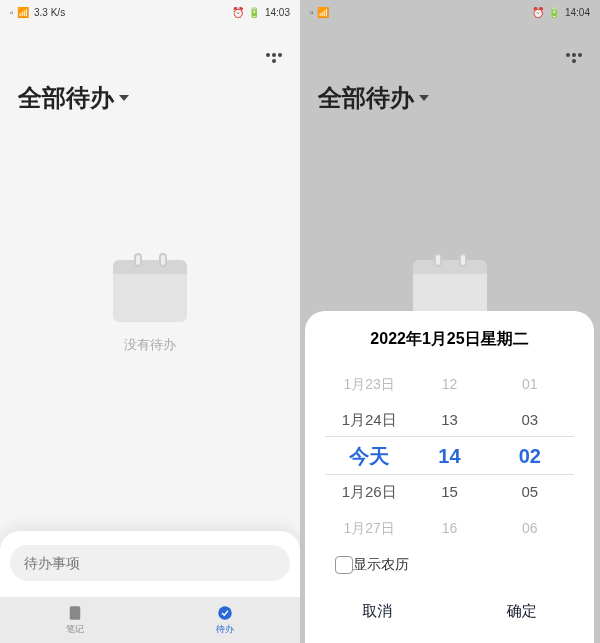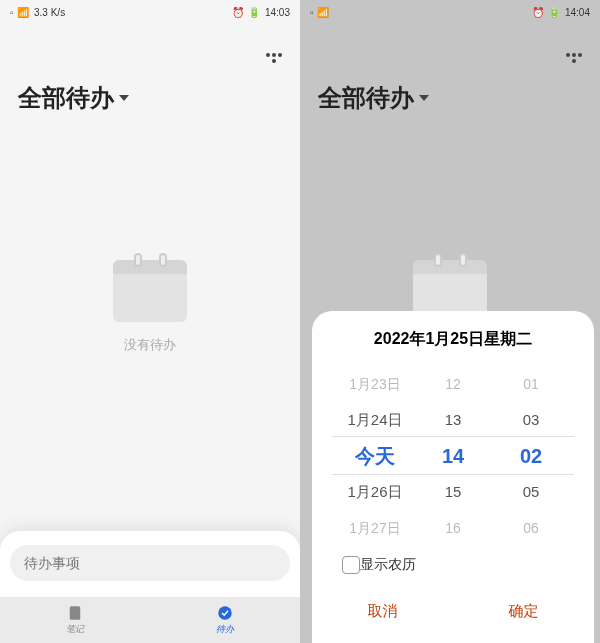--- a/index.html
+++ b/index.html
@@ -38,7 +38,7 @@
     .nav-item.active { color: #2968d8; }
     .nav-item svg { width: 18px; height: 18px; }
     
-    .date-picker { position: absolute; bottom: 0; left: 12px; right: 6px; background: #fff; border-radius: 20px 20px 0 0; padding: 18px 0 14px; margin-top: 47px; }
+    .date-picker { position: absolute; bottom: 0; left: 5px; right: 6px; background: #fff; border-radius: 20px 20px 0 0; padding: 18px 0 14px; margin-top: 47px; }
     .picker-title { text-align: center; font-size: 16px; font-weight: 600; margin-bottom: 16px; padding: 0 20px; }
     .picker-columns { display: flex; padding: 0 24px; height: 180px; position: relative; }
     .picker-col { flex: 1; display: flex; flex-direction: column; align-items: center; }

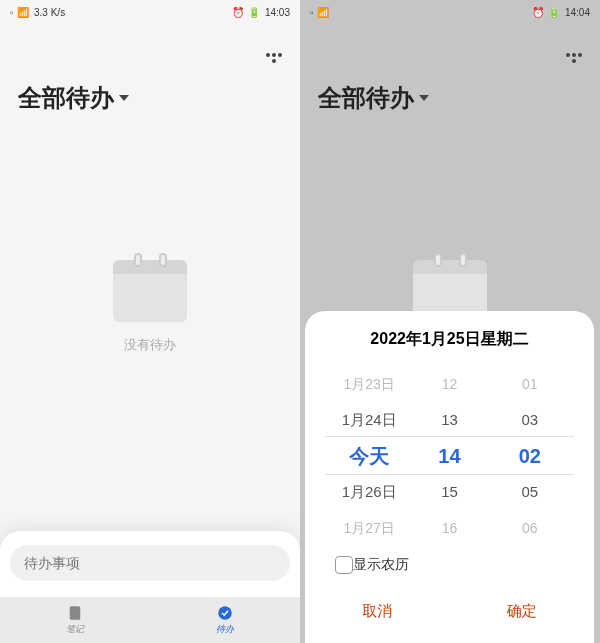--- a/index.html
+++ b/index.html
@@ -53,7 +53,7 @@
     .checkbox { width: 18px; height: 18px; border: 1.5px solid #999; border-radius: 4px; }
     .lunar-label { font-size: 14px; color: #333; }
     .picker-actions { display: flex; border-top: none; padding: 4px 0 0; }
-    .picker-action { flex: 1; text-align: center; font-size: 15px; color: #c2410c; padding: 8px 0; font-weight: 500; }
+    .picker-action { flex: 1; text-align: center; font-size: 15px; color: #0f172a; padding: 8px 0; font-weight: 500; }
   </style>
 </head>
 <body>

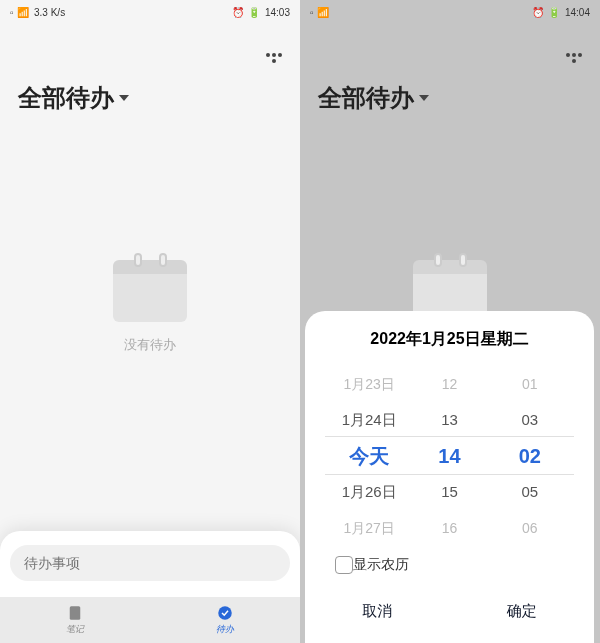--- a/index.html
+++ b/index.html
@@ -33,7 +33,7 @@
     .action-btn.highlighted { border: 3px solid #ff3399; border-radius: 2px; }
     .save-btn { margin-left: auto; background: #b3d9ff; color: #fff; border: none; padding: 7px 20px; border-radius: 16px; font-size: 13px; }
     
-    .bottom-nav { position: absolute; bottom: 0; left: 0; right: 0; height: 46px; background: #eaeaea; display: flex; font-style: italic; }
+    .bottom-nav { position: absolute; bottom: 0; left: 0; right: 0; height: 46px; background: #eaeaea; display: flex; }
     .nav-item { flex: 1; display: flex; flex-direction: column; align-items: center; justify-content: center; font-size: 9px; color: #888; gap: 1px; }
     .nav-item.active { color: #2968d8; }
     .nav-item svg { width: 18px; height: 18px; }

